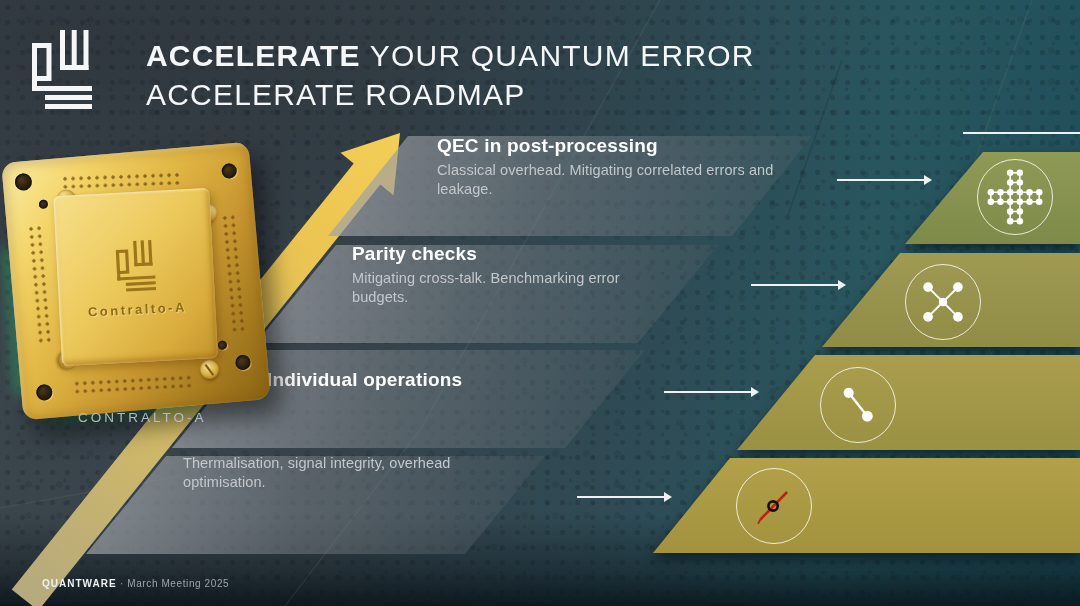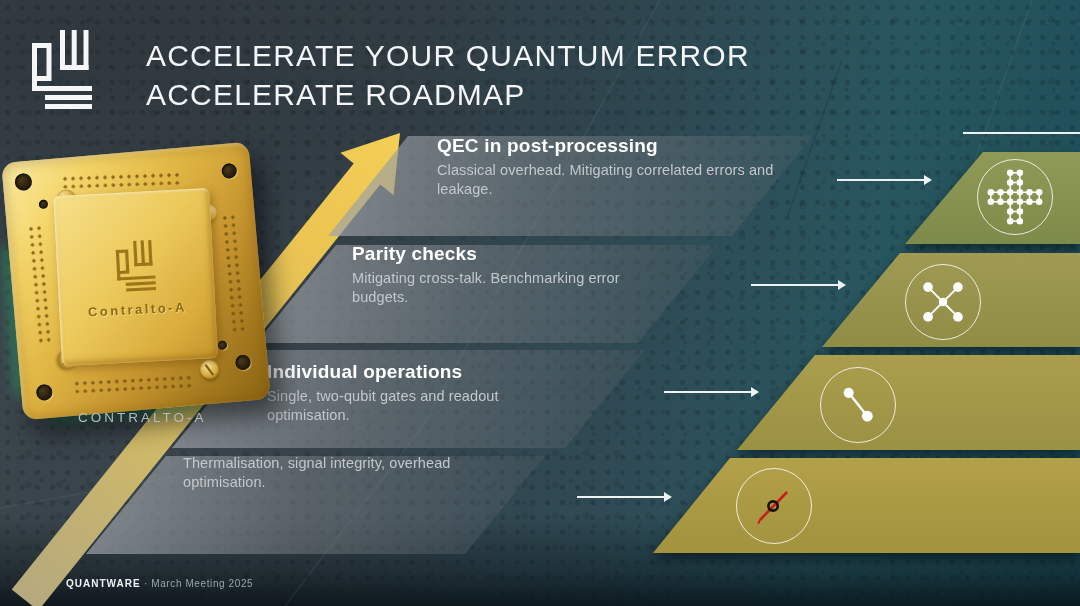--- a/index.html
+++ b/index.html
@@ -25,7 +25,7 @@
   .logo{position:absolute;left:28px;top:26px;width:66px;height:84px;z-index:6;}
   .title{position:absolute;left:146px;top:36px;z-index:6;color:#f4f6f7;
     font-size:30px;line-height:39px;letter-spacing:1.2px;font-weight:400;}
-  .title .strong{font-weight:400;}
+  .title .strong{font-weight:700;}
 
   
   .arrow-svg{position:absolute;inset:0;z-index:1;pointer-events:none;}

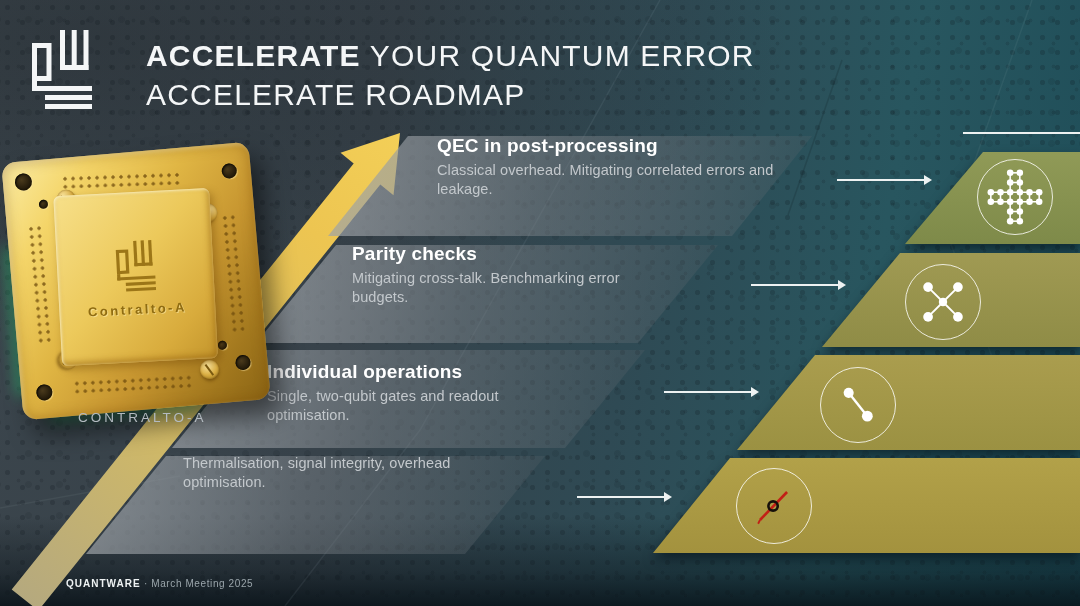--- a/index.html
+++ b/index.html
@@ -48,7 +48,7 @@
   .step-text p{margin:0;font-size:14.5px;line-height:19px;color:#c3c8cc;letter-spacing:.1px;}
   .pos-qec{left:437px;top:134px;}  .pos-qec p{width:345px;}
   .pos-par{left:352px;top:242px;}  .pos-par p{width:305px;}
-  .pos-ind{left:267px;top:360px;}  .pos-ind p{width:265px;}
+  .pos-ind{left:267px;top:368px;}  .pos-ind p{width:265px;}
   .pos-hwd{left:183px;top:454px;}  .pos-hwd p{width:310px;}
 
   

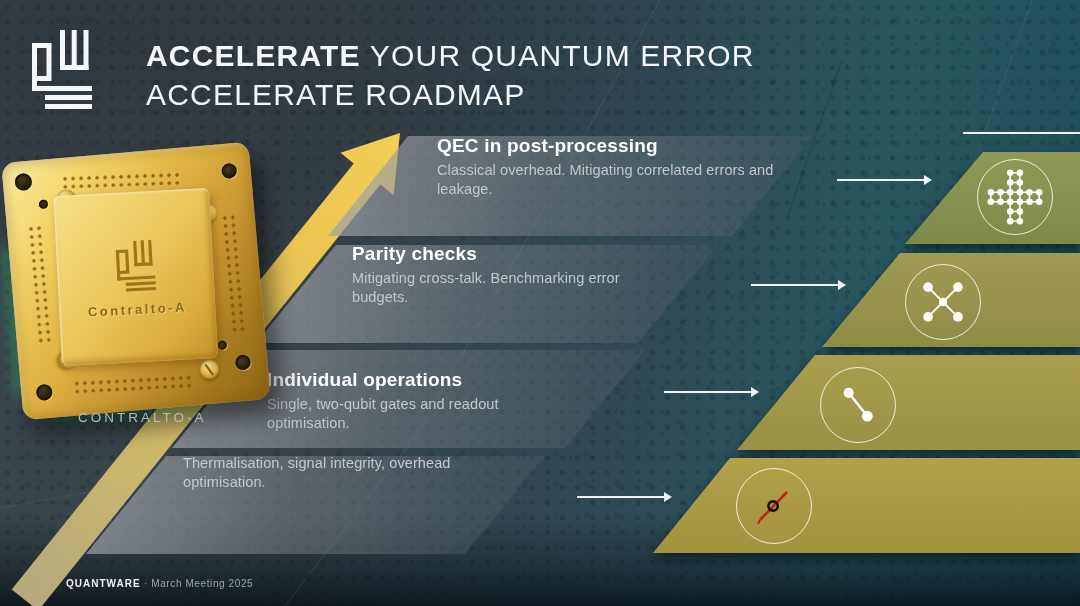--- a/index.html
+++ b/index.html
@@ -163,7 +163,6 @@
   </div>
   <div class="step-text pos-ind">
     <h3>Individual operations</h3>
-    <p>Single, two-qubit gates and readout optimisation.</p>
   </div>
   <div class="step-text pos-hwd">
     <p>Thermalisation, signal integrity, overhead optimisation.</p>

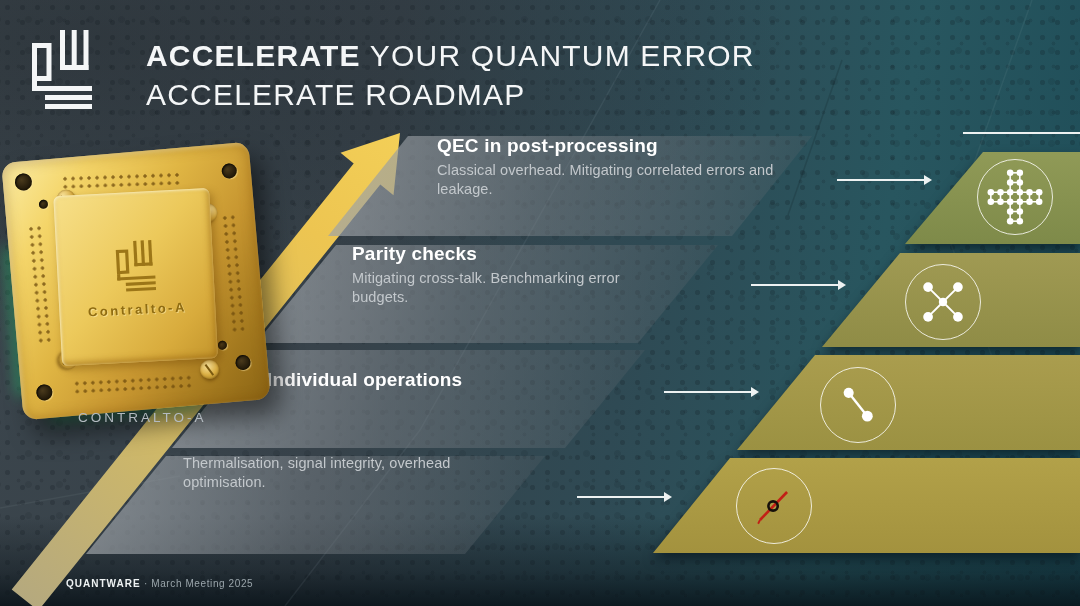--- a/index.html
+++ b/index.html
@@ -111,7 +111,7 @@
   .chip-caption{position:absolute;left:78px;top:410px;z-index:5;color:#b3bac0;font-size:13.5px;letter-spacing:3px;}
 
   
-  .footer{position:absolute;left:42px;top:578px;z-index:6;font-size:10px;letter-spacing:.6px;color:#9aa5ab;margin-left:24px;}
+  .footer{position:absolute;left:42px;top:578px;z-index:6;font-size:10px;letter-spacing:.6px;color:#9aa5ab;}
   .footer .brand{font-weight:700;color:#eef2f3;letter-spacing:1px;}
 </style>
 </head>

